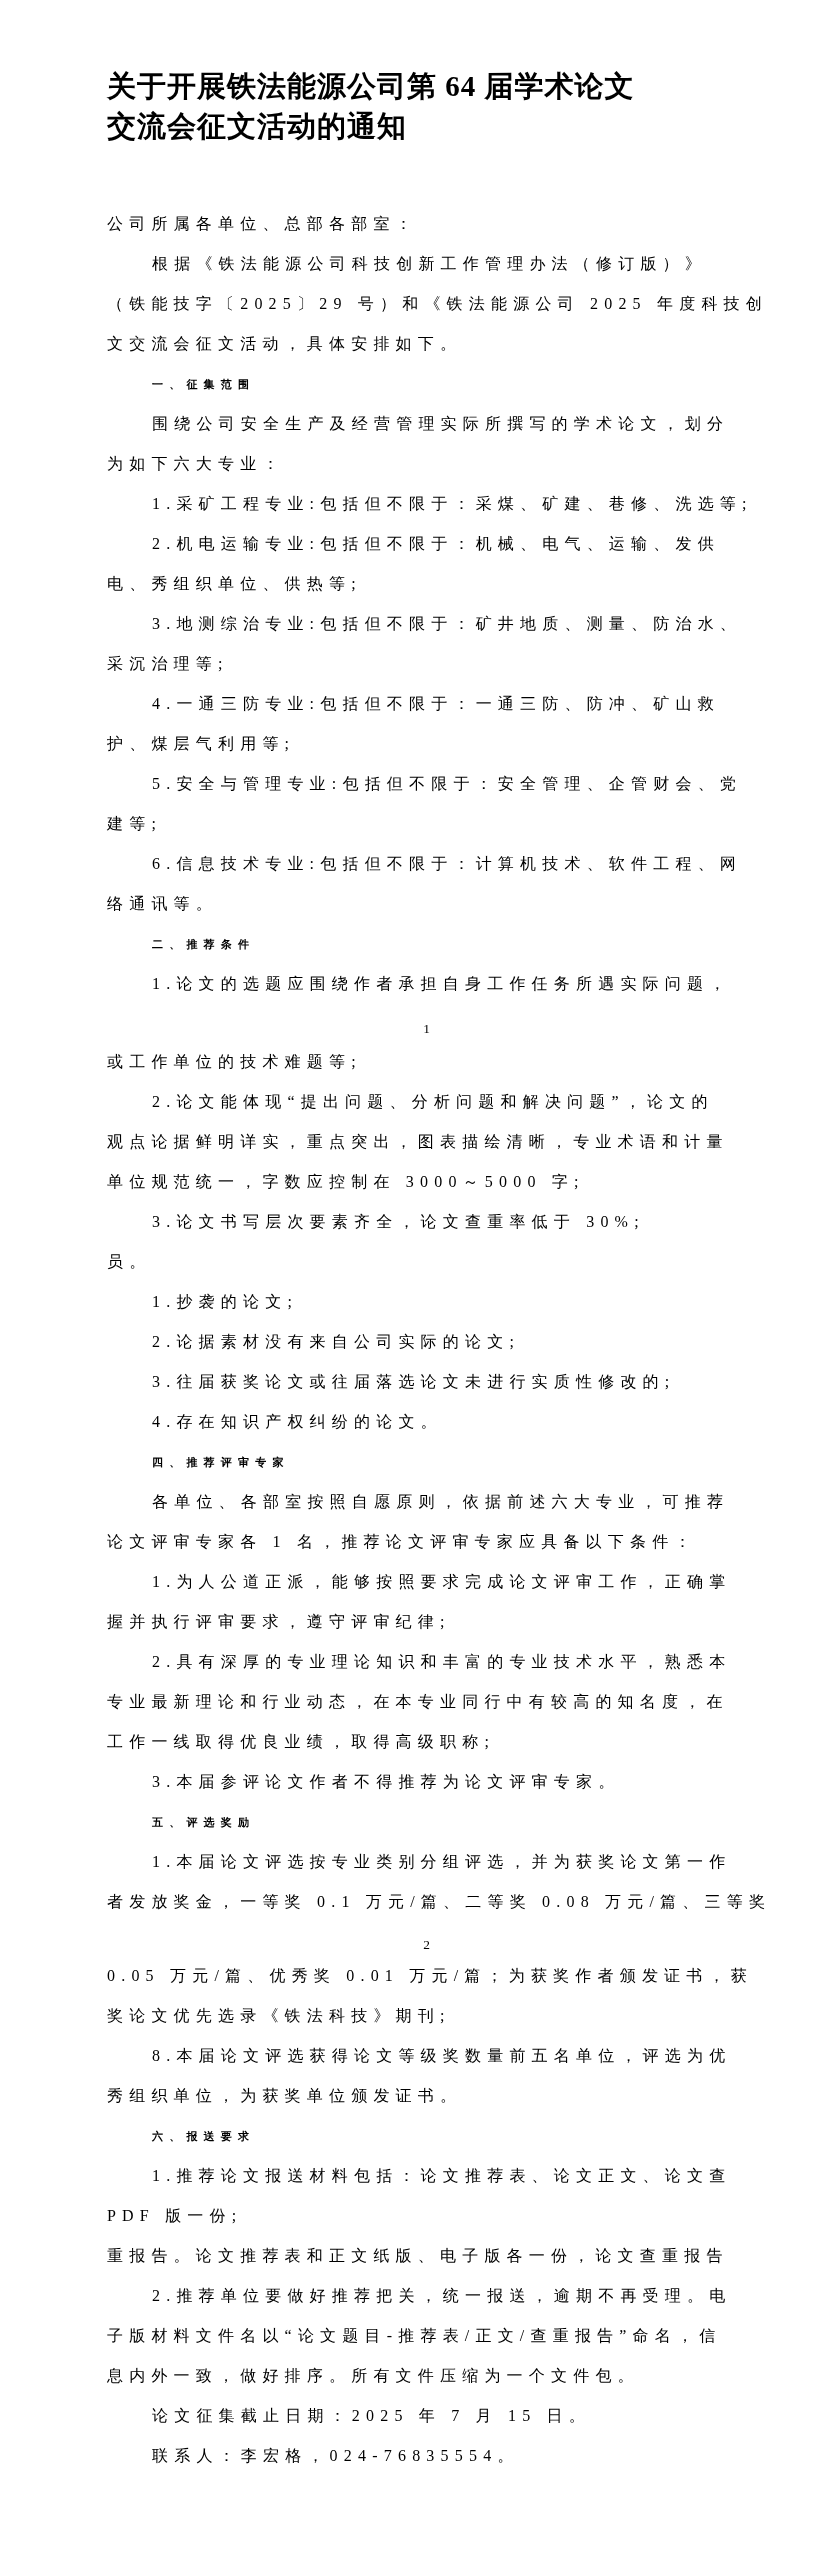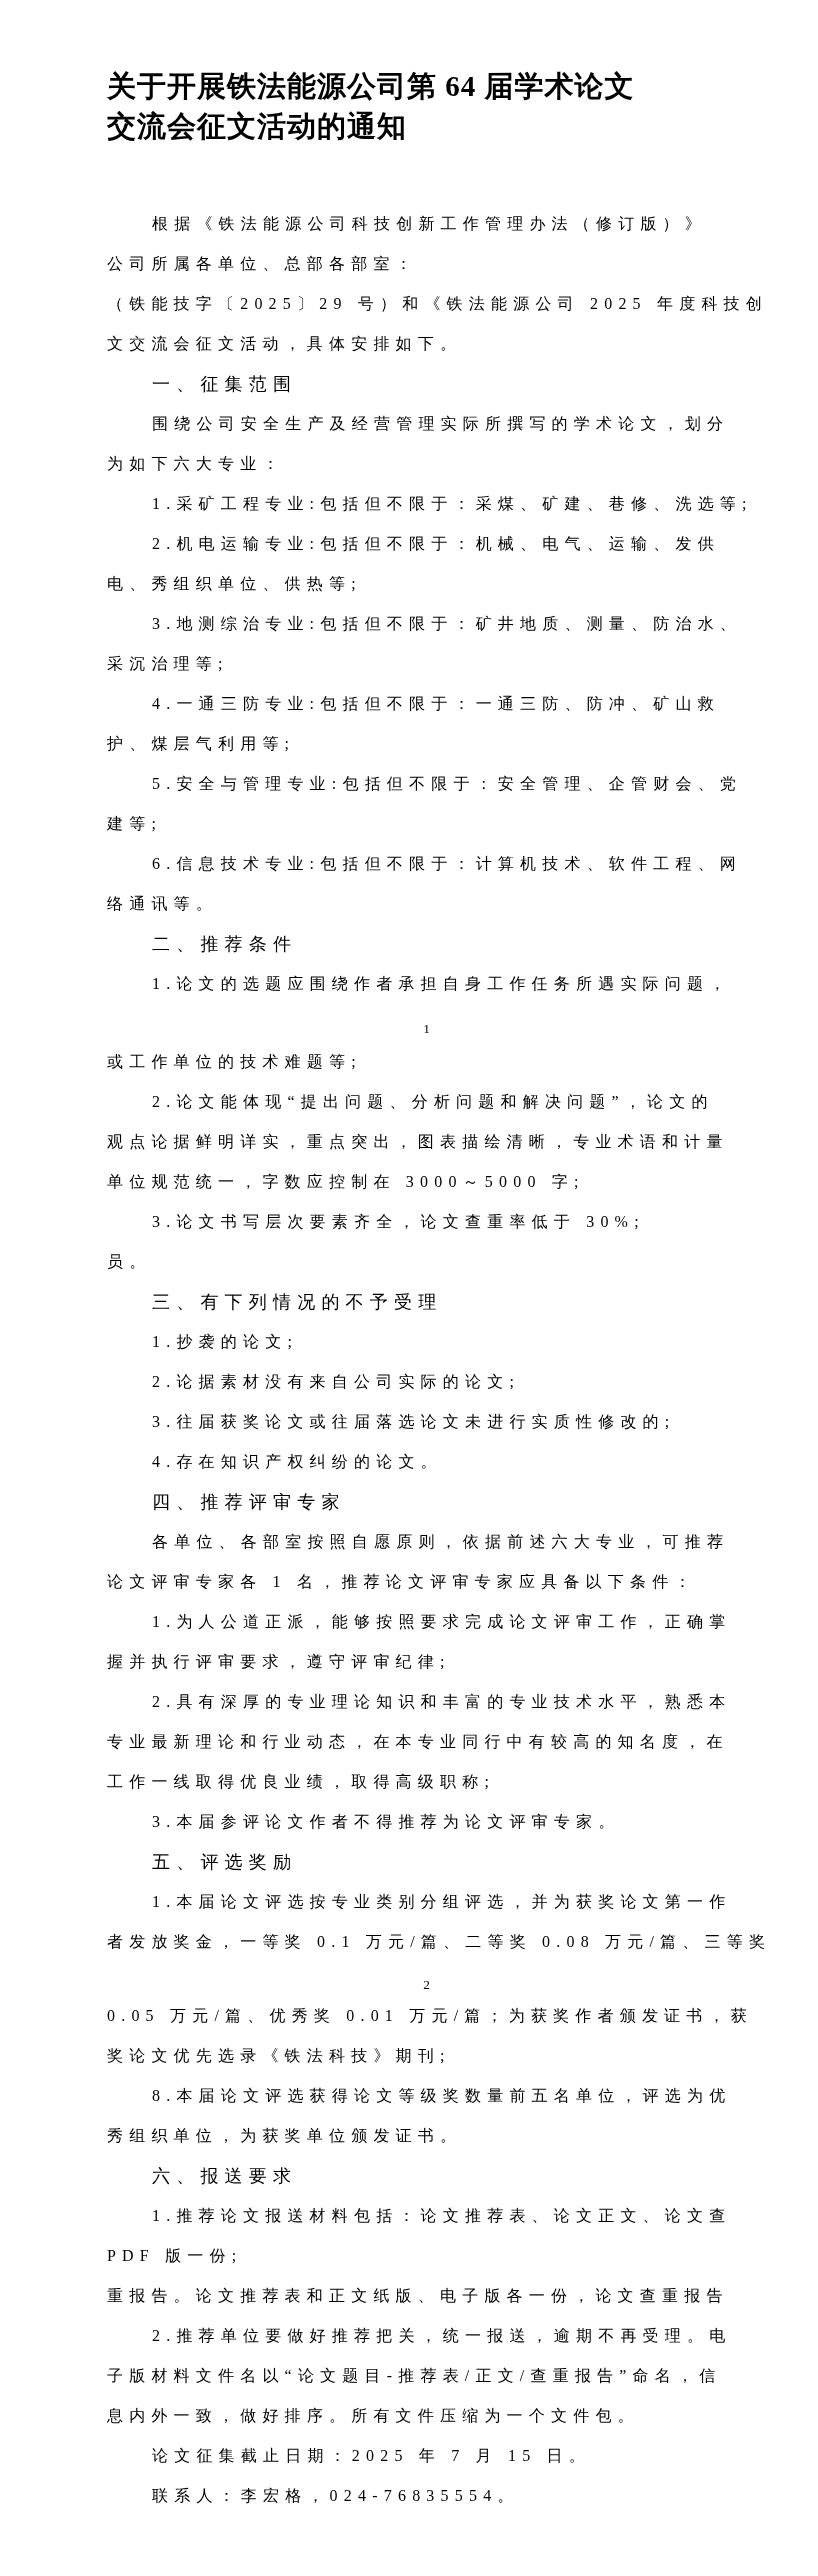--- a/index.html
+++ b/index.html
@@ -30,8 +30,8 @@
     </div>
 
     <div class="body">
+      <div class="ln">公司所属各单位、总部各部室：</div>
       <div class="ln ind">根据《铁法能源公司科技创新工作管理办法（修订版）》</div>
-      <div class="ln">公司所属各单位、总部各部室：</div>
       <div class="ln">（铁能技字〔2025〕29 号）和《铁法能源公司 2025 年度科技创</div>
       <div class="ln">文交流会征文活动，具体安排如下。</div>
       <div class="ln ind hd">一、征集范围</div>

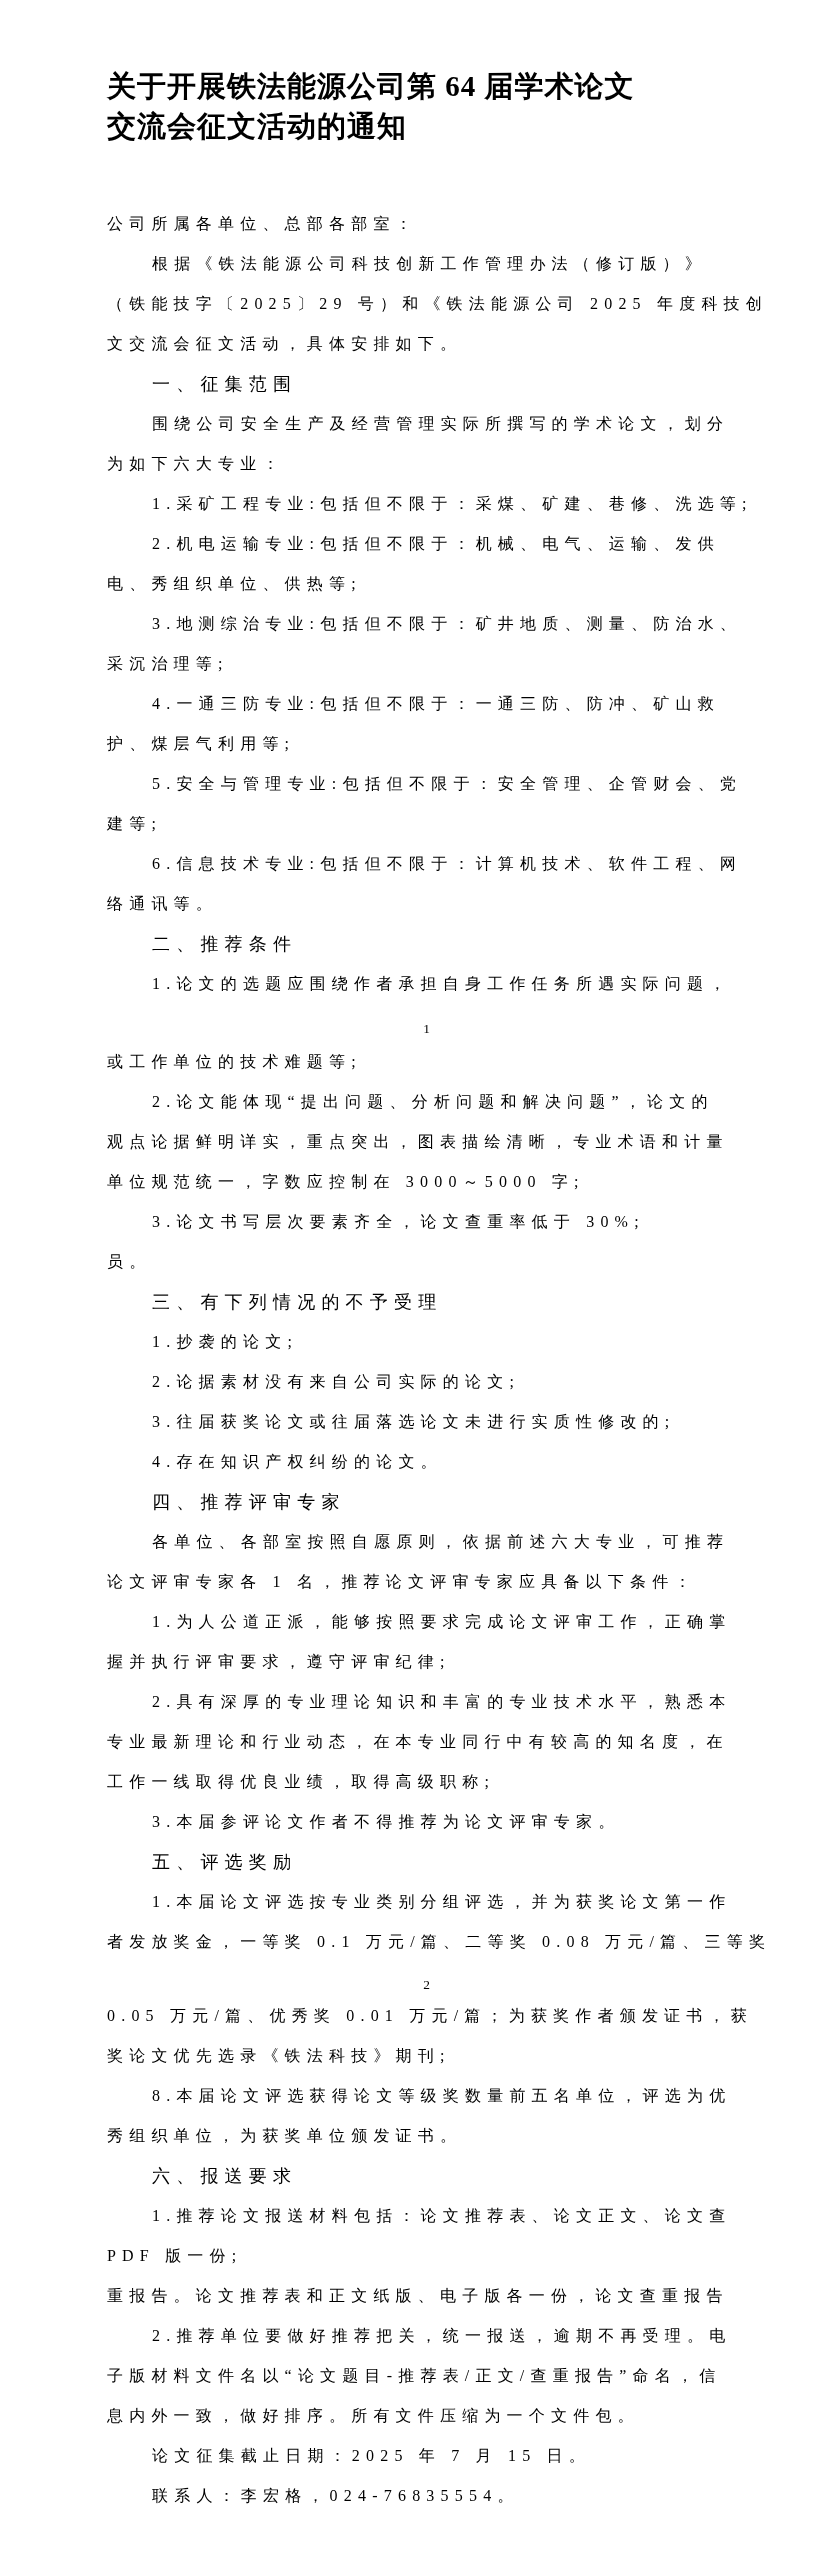--- a/index.html
+++ b/index.html
@@ -12,7 +12,7 @@
   .body{margin-top:58px;font-size:16px;letter-spacing:6.2px;}
   .ln{height:40px;line-height:40px;white-space:nowrap;}
   .ind{padding-left:45px;}
-  .hd{font-weight:normal;font-family:"Liberation Sans","DejaVu Sans",sans-serif;font-size:18px;}
+  .hd{font-weight:bold;font-family:"Liberation Sans","DejaVu Sans",sans-serif;font-size:11px;}
   .pn{height:26px;line-height:26px;text-align:center;font-size:13.4px;letter-spacing:0;}
   .pn1{margin-top:12px;}
   .pn2{margin-top:12.4px;height:22px;line-height:22px;}

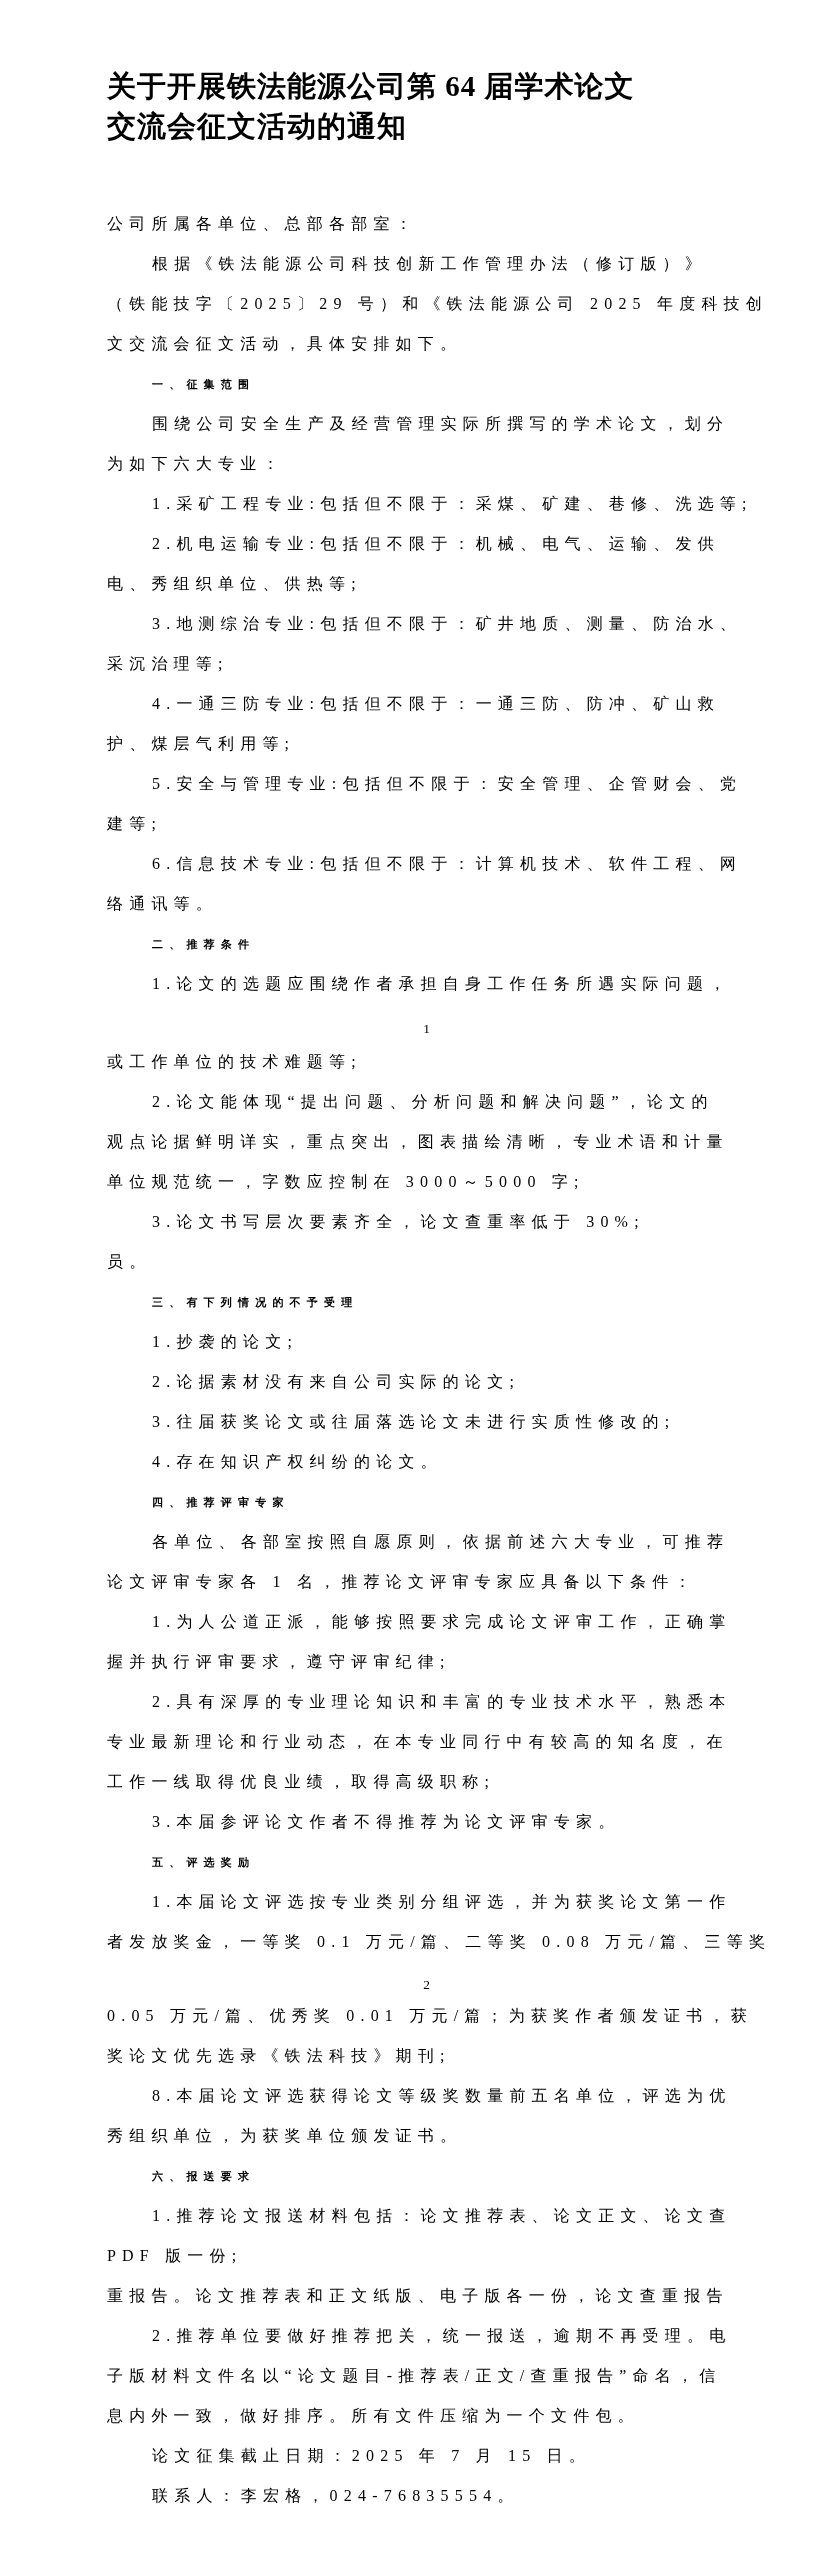--- a/index.html
+++ b/index.html
@@ -59,7 +59,6 @@
       <div class="ln">单位规范统一，字数应控制在 3000～5000 字;</div>
       <div class="ln ind">3.论文书写层次要素齐全，论文查重率低于 30%;</div>
       <div class="ln">员。</div>
-      <div class="ln ind hd">三、有下列情况的不予受理</div>
       <div class="ln ind">1.抄袭的论文;</div>
       <div class="ln ind">2.论据素材没有来自公司实际的论文;</div>
       <div class="ln ind">3.往届获奖论文或往届落选论文未进行实质性修改的;</div>

